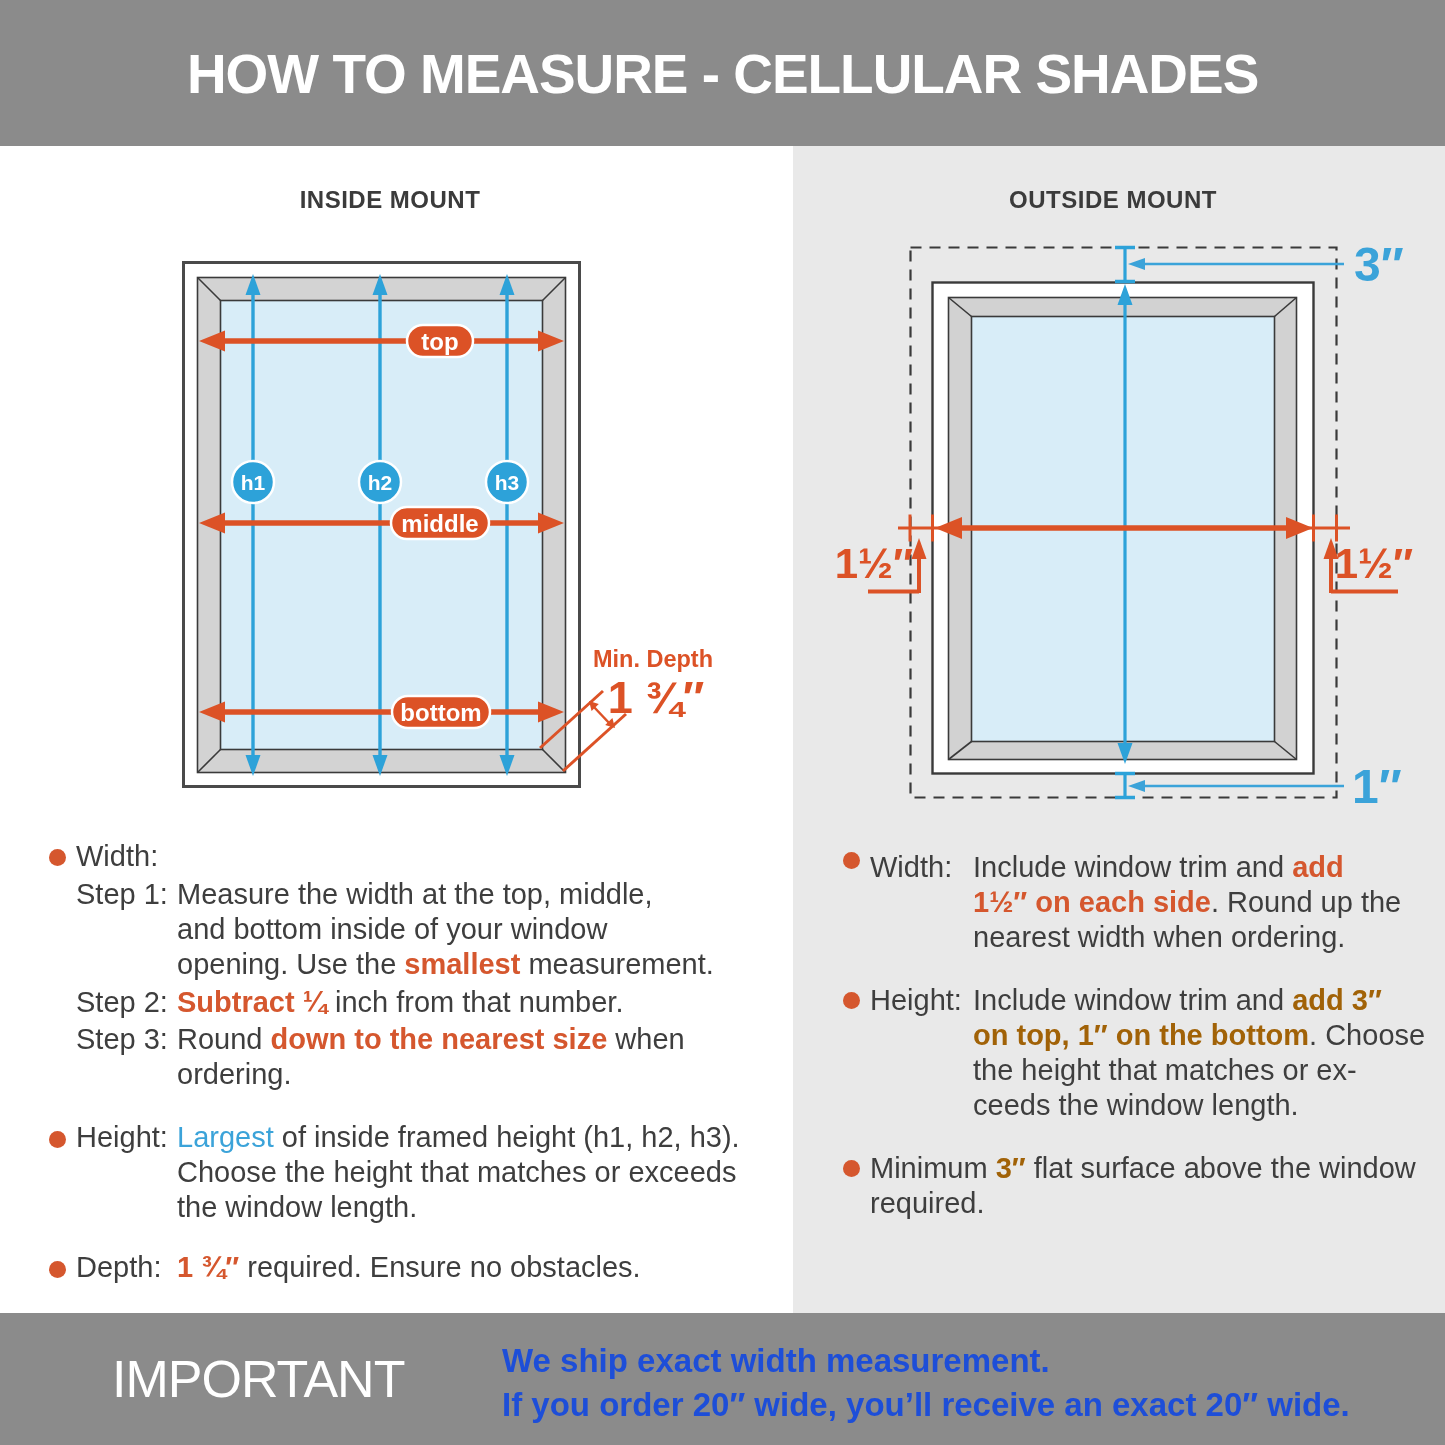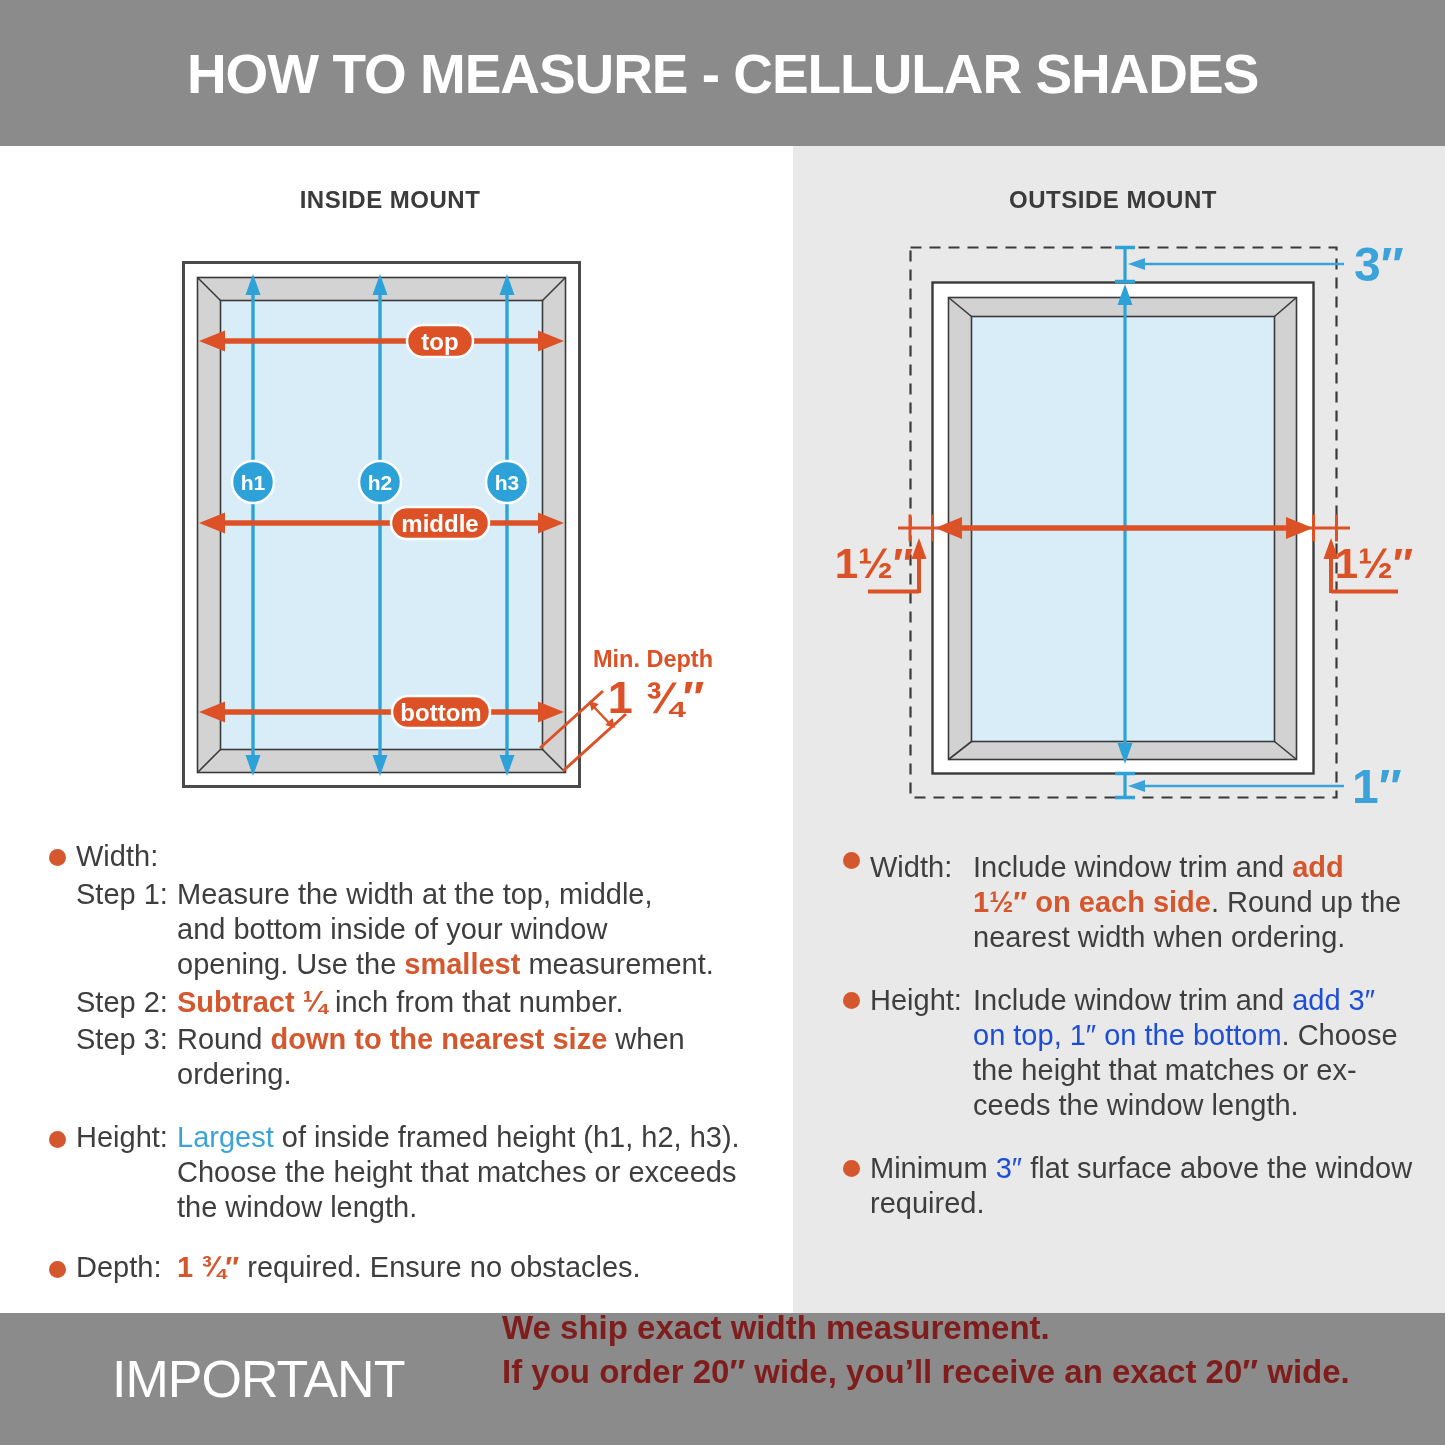--- a/index.html
+++ b/index.html
@@ -14,7 +14,7 @@
   .t-outside{left:810px;top:186px;width:606px;}
   .txt{position:absolute;font-size:29px;line-height:35px;color:#3e3e3e;white-space:nowrap;}
   .em-o{color:#d5572e;font-weight:bold;}
-  .em-b{color:#1d4ed8;font-weight:normal;}
+  .em-b{color:#a16207;font-weight:bold;}
   .em-bl{color:#3ba3d9;}
   .dot{position:absolute;width:17px;height:17px;border-radius:50%;background:#d5572e;}
   .footer{position:absolute;left:0;top:1313px;width:1445px;height:132px;background:#8b8b8b;}

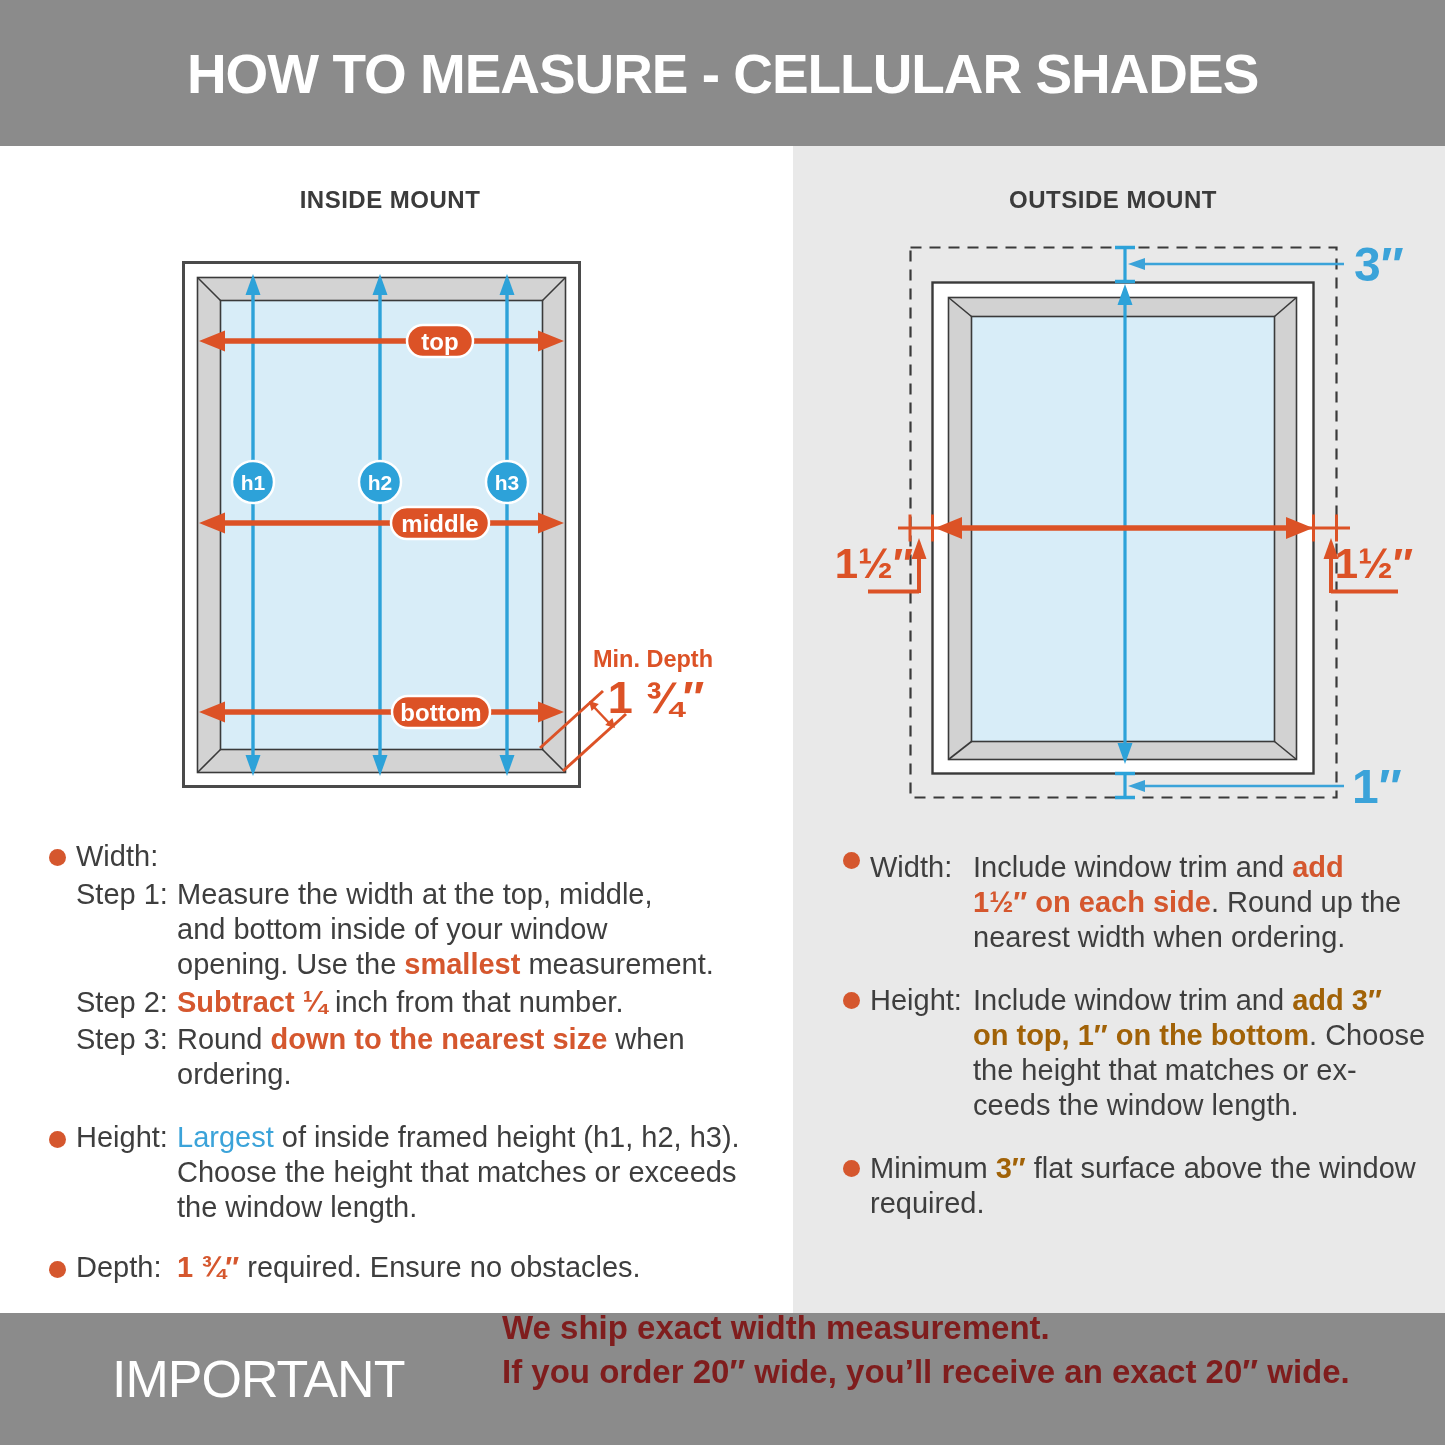--- a/index.html
+++ b/index.html
@@ -19,7 +19,7 @@
   .dot{position:absolute;width:17px;height:17px;border-radius:50%;background:#d5572e;}
   .footer{position:absolute;left:0;top:1313px;width:1445px;height:132px;background:#8b8b8b;}
   .footer-label{position:absolute;left:112px;top:1349px;color:#fff;font-size:52px;font-weight:normal;letter-spacing:-1px;}
-  .footer-text{position:absolute;left:502px;top:1306px;color:#7f1d1d;font-size:33px;font-weight:bold;line-height:44px;white-space:nowrap;}
+  .footer-text{position:absolute;left:502px;top:1339px;color:#1d4ed8;font-size:33px;font-weight:bold;line-height:44px;white-space:nowrap;}
   svg{font-family:"Liberation Sans",sans-serif;position:absolute;}
   .svg-label-text{fill:#ffffff;font-weight:bold;font-size:24px;text-anchor:middle;}
   .svg-h-text{fill:#ffffff;font-weight:bold;font-size:21px;text-anchor:middle;}

